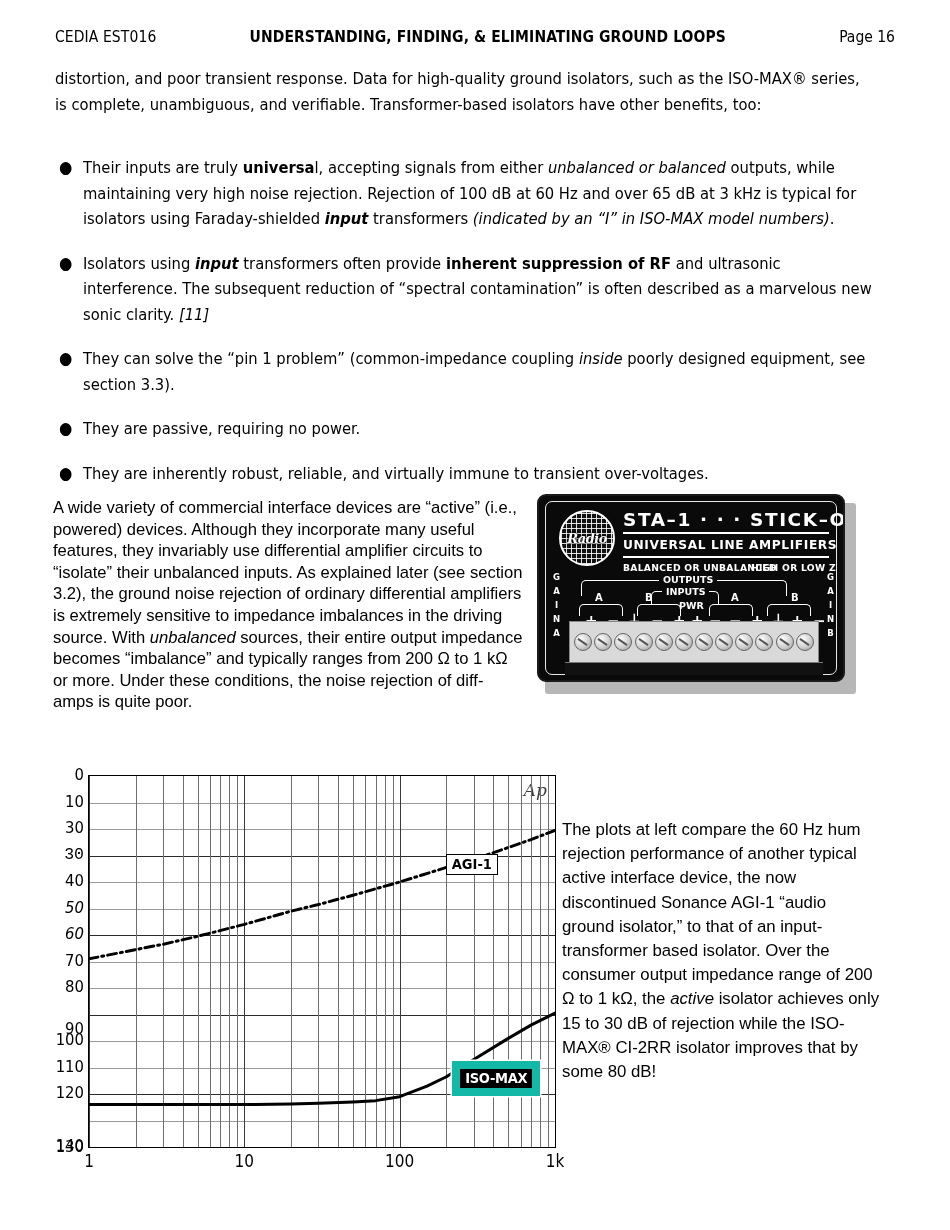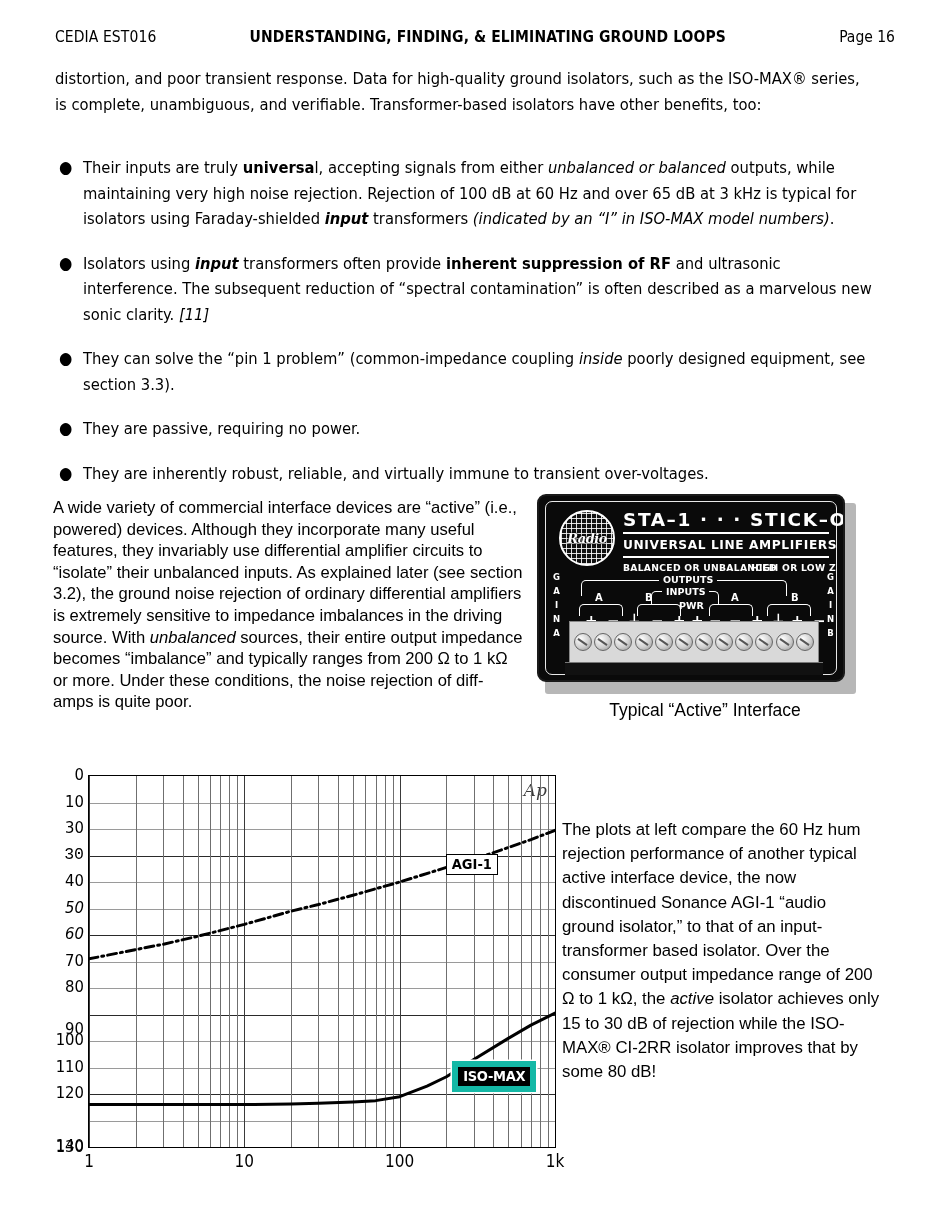--- a/index.html
+++ b/index.html
@@ -503,7 +503,6 @@
 </div>
 
 <div class="photo-cap">
-  <div class="photo-cap-1">Typical “Active” Interface</div>
 </div>
 
 <div class="chart">

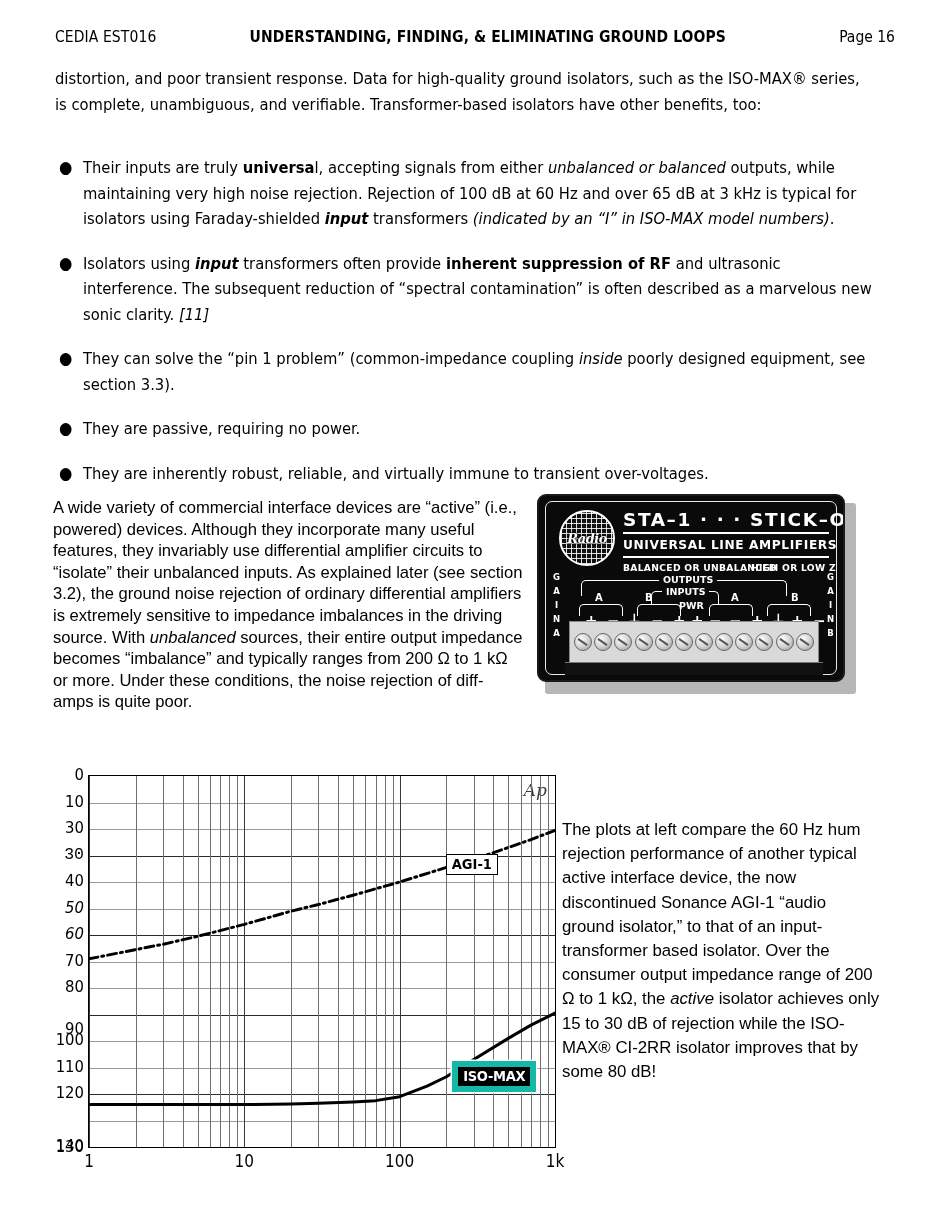--- a/index.html
+++ b/index.html
@@ -379,7 +379,7 @@
   .curve-label.inverted {
     background: #000;
     color: #fff;
-    border: 6px solid #14b8a6;
+    border: 8px solid #14b8a6;
     box-shadow: 0 0 0 1.5px #fff;
     letter-spacing: -0.3px;
   }

